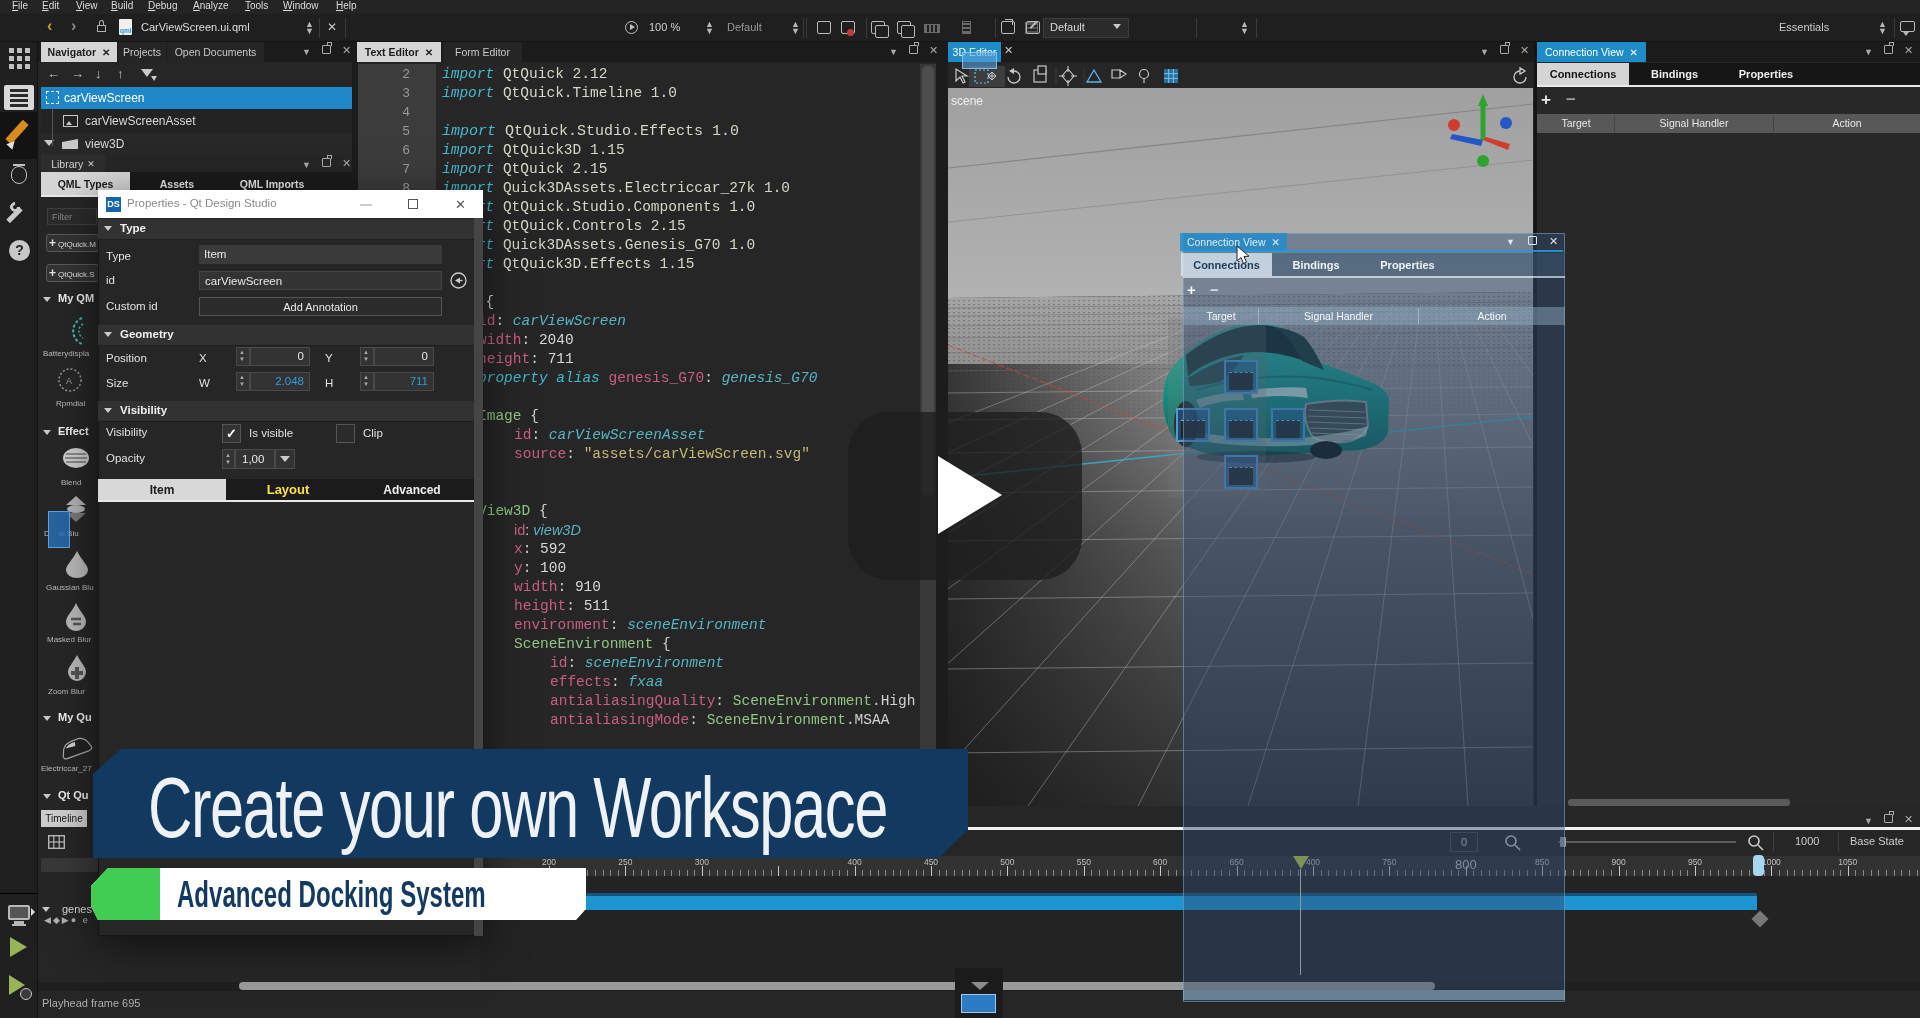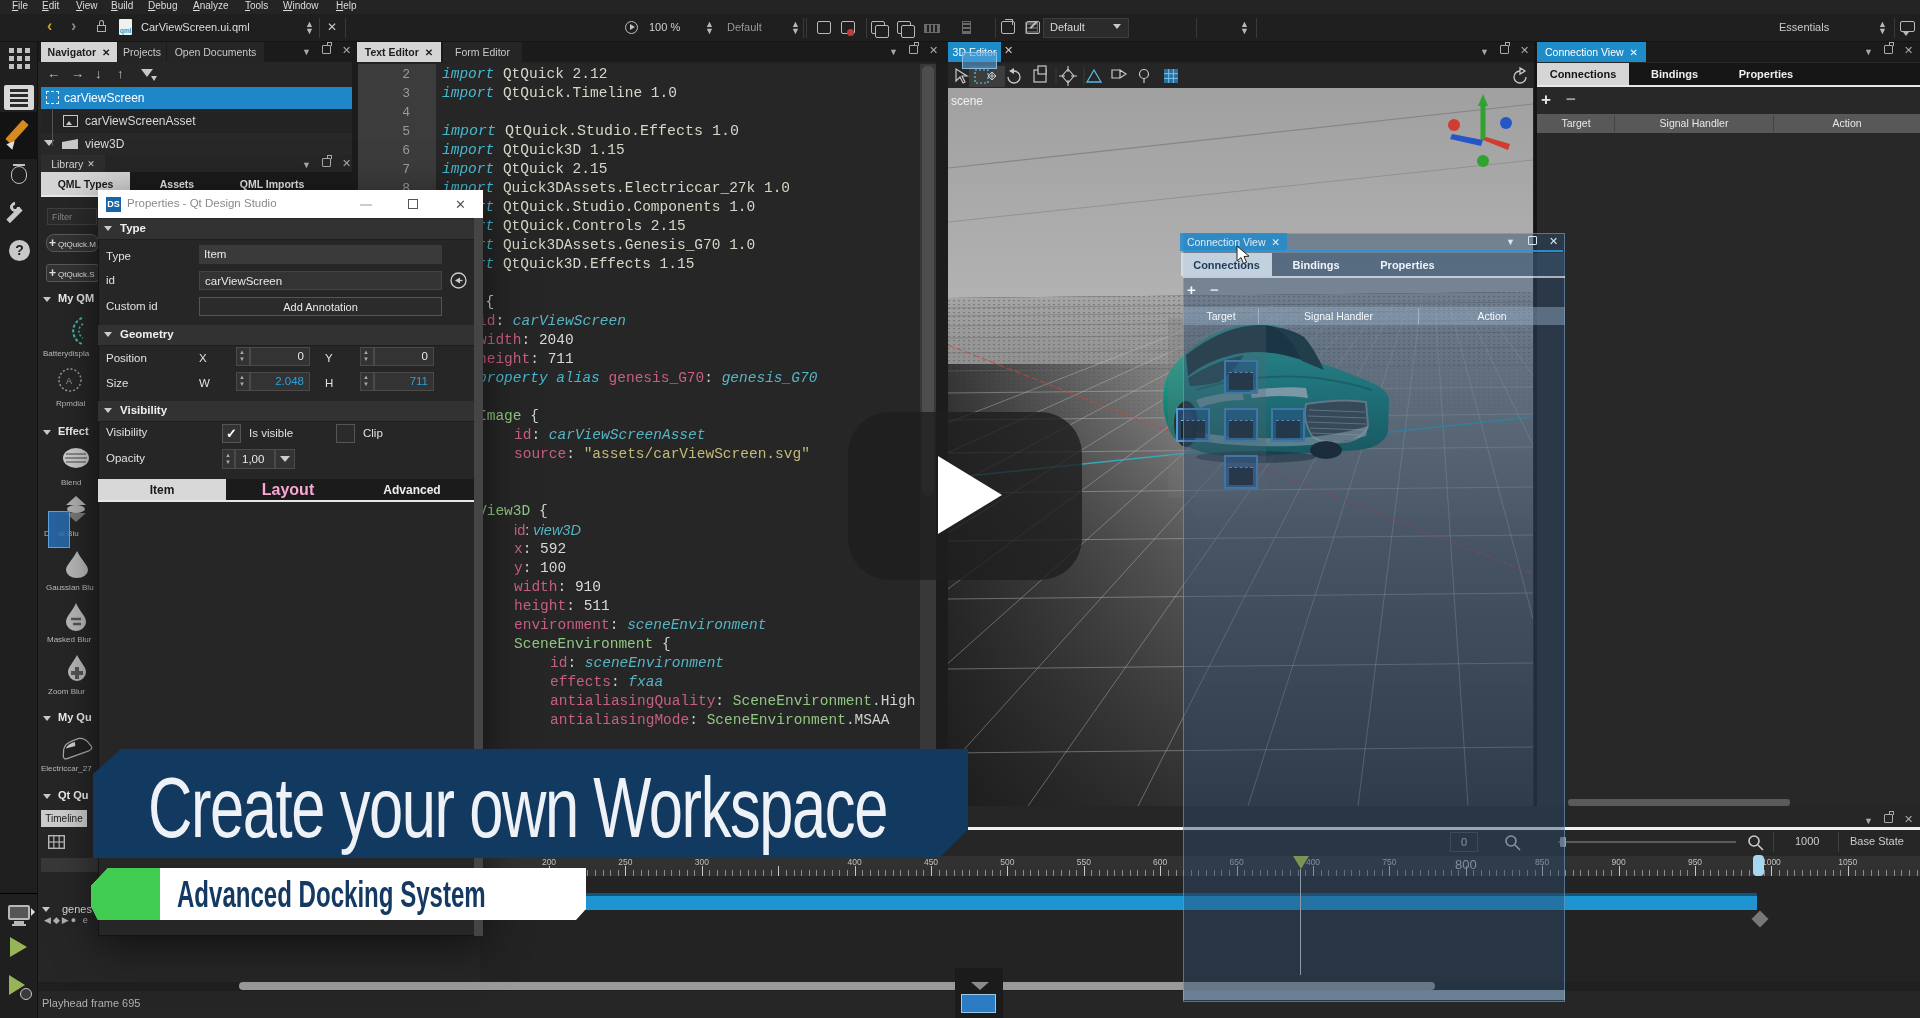--- a/index.html
+++ b/index.html
@@ -160,7 +160,7 @@
 <div class="abs" style="left:222px;top:172px;width:100px;height:23px;color:#e8e8e8;font-weight:bold;font-size:10.5px;display:flex;align-items:center;justify-content:center;">QML Imports</div>
 <div class="abs" style="left:41px;top:195px;width:311px;height:2px;background:#e8e8e8;"></div>
 <div class="abs" style="left:47px;top:208px;width:50px;height:17px;background:#2b2b2b;border:1px solid #3f3f3f;color:#888;font-size:9px;line-height:16px;padding-left:4px;">Filter</div>
-<div class="abs" style="left:46px;top:234px;width:53px;height:18px;background:#333;border:1px solid #5a5a5a;border-radius:8px;color:#e0e0e0;font-size:8px;line-height:16px;"><span style="font-size:12px;font-weight:bold;margin:0 2px;">+</span>QtQuick.M</div>
+<div class="abs" style="left:46px;top:234px;width:53px;height:18px;background:#333;border:1px solid #5a5a5a;border-radius:3px;color:#e0e0e0;font-size:8px;line-height:16px;"><span style="font-size:12px;font-weight:bold;margin:0 2px;">+</span>QtQuick.M</div>
 <div class="abs" style="left:46px;top:264px;width:53px;height:18px;background:#333;border:1px solid #5a5a5a;border-radius:3px;color:#e0e0e0;font-size:8px;line-height:16px;"><span style="font-size:12px;font-weight:bold;margin:0 2px;">+</span>QtQuick.S</div>
 <div class="abs" style="left:43px;top:297px;width:0;height:0;border-top:5px solid #c8c8c8;border-left:4px solid transparent;border-right:4px solid transparent;"></div>
 <div class="abs" style="left:58px;top:292px;font-size:11px;font-weight:bold;color:#eeeeee;white-space:nowrap;">My QM</div>

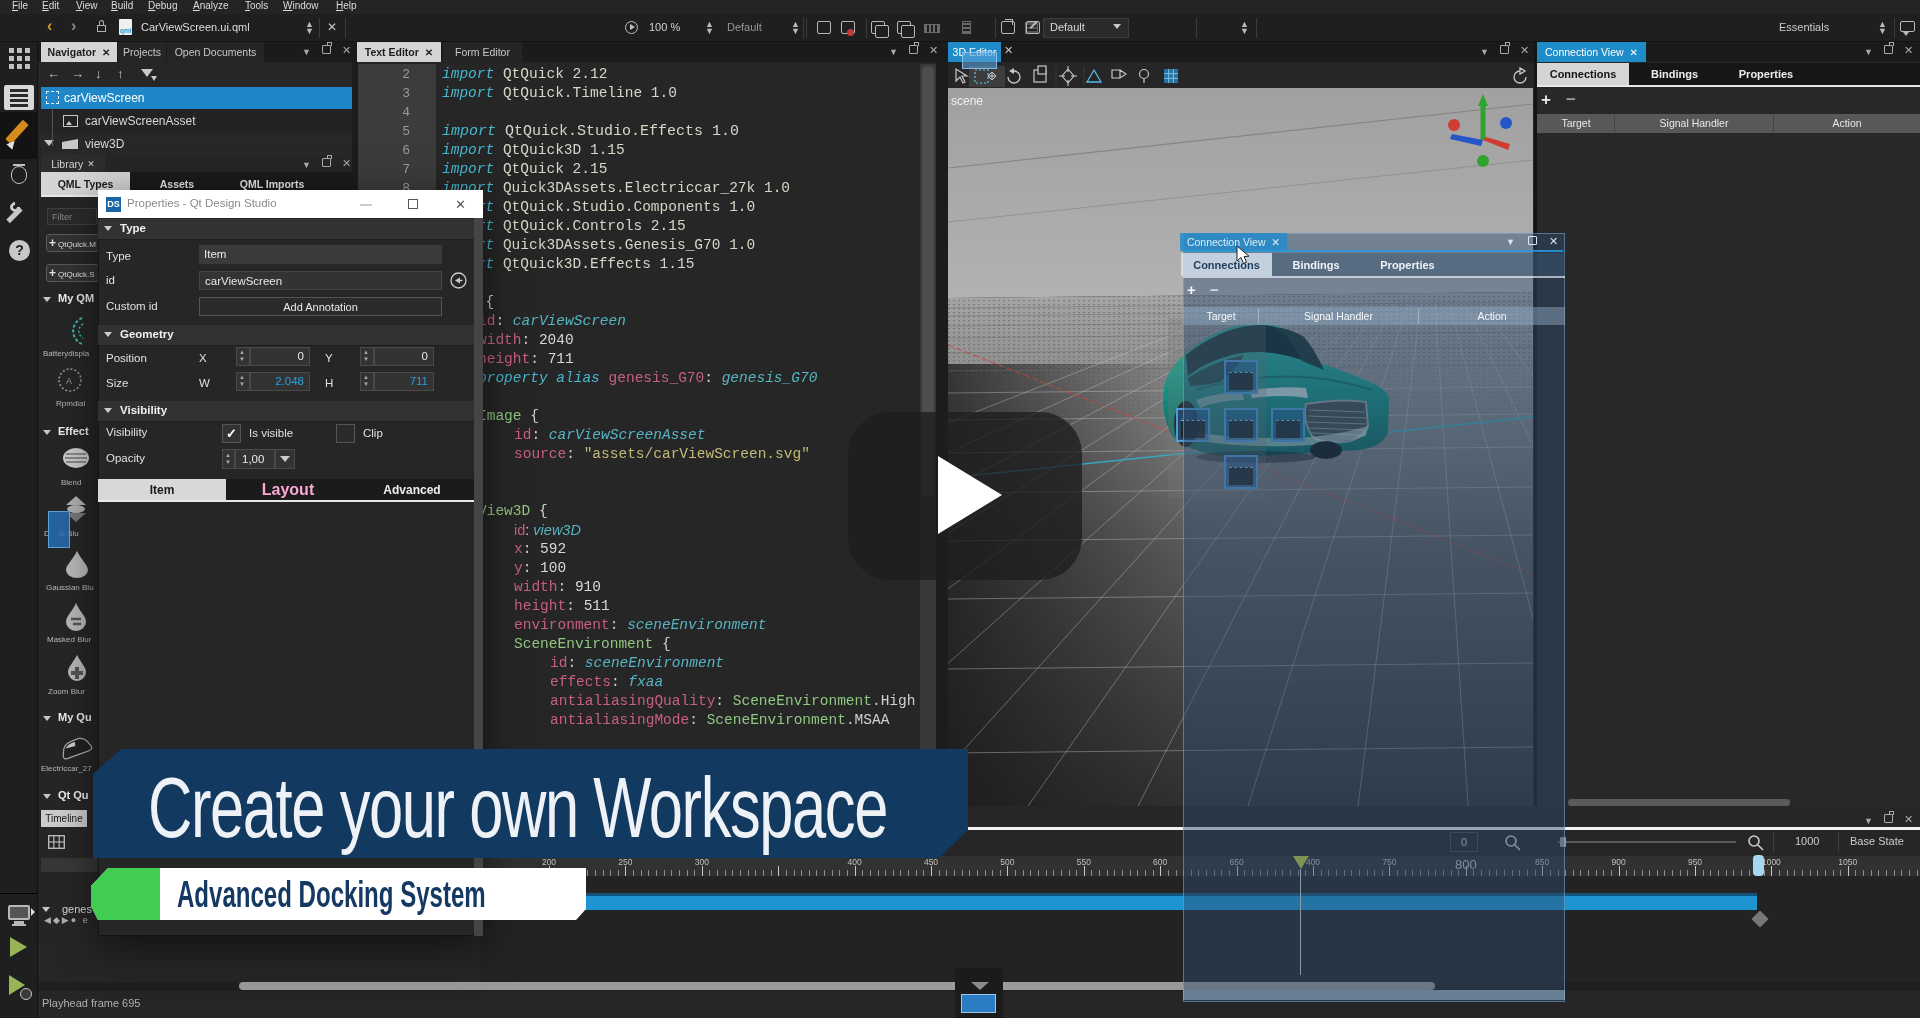--- a/index.html
+++ b/index.html
@@ -739,7 +739,7 @@
 <div class="abs" style="left:280px;top:456px;width:0;height:0;border-left:5px solid transparent;border-right:5px solid transparent;border-top:6px solid #cccccc;"></div>
 <div class="abs" style="left:98px;top:479px;width:376px;height:21px;background:#1b1b1b;"></div>
 <div class="abs" style="left:98px;top:479px;width:128px;height:21px;background:#d8d8d8;color:#1a1a1a;font-weight:bold;font-size:12px;display:flex;align-items:center;justify-content:center;">Item</div>
-<div class="abs" style="left:226px;top:479px;width:124px;height:21px;color:#f9a8d4;font-weight:bold;font-size:16px;display:flex;align-items:center;justify-content:center;">Layout</div>
+<div class="abs" style="left:226px;top:479px;width:124px;height:21px;color:#fde047;font-weight:bold;font-size:13px;display:flex;align-items:center;justify-content:center;">Layout</div>
 <div class="abs" style="left:350px;top:479px;width:124px;height:21px;color:#eeeeee;font-weight:bold;font-size:12px;display:flex;align-items:center;justify-content:center;">Advanced</div>
 <div class="abs" style="left:98px;top:500px;width:376px;height:2px;background:#e8e8e8;"></div>
 <div class="abs" style="left:848px;top:412px;width:234px;height:168px;background:rgba(30,30,30,0.78);border-radius:42px;"></div>

